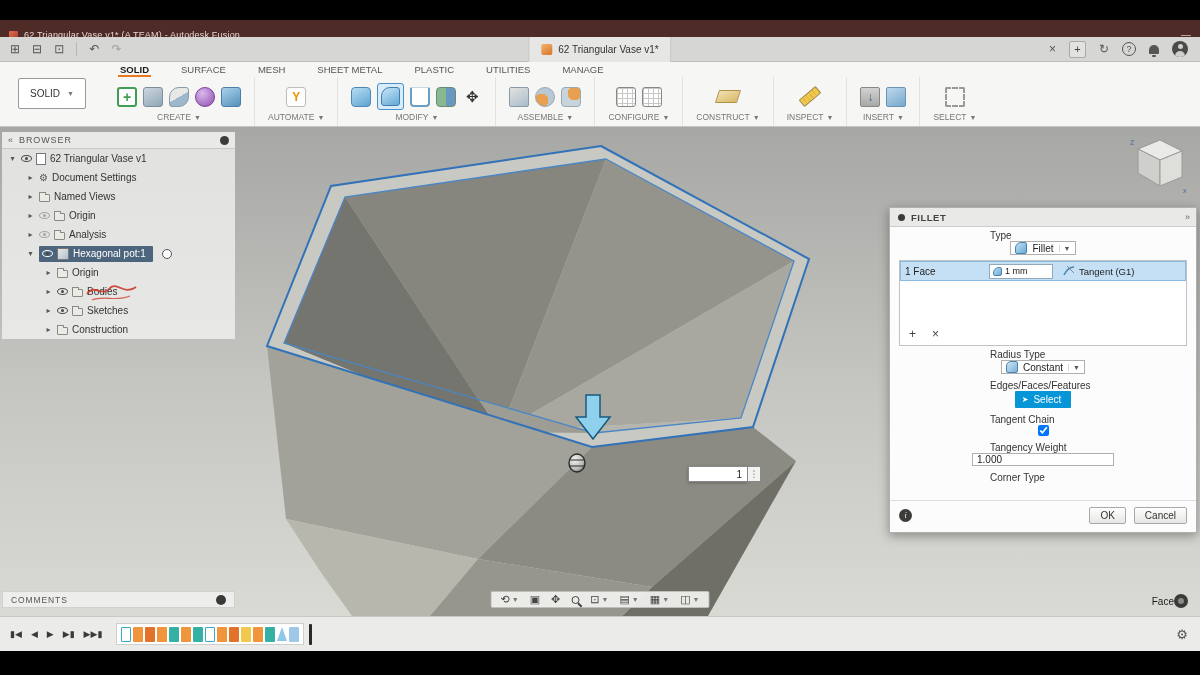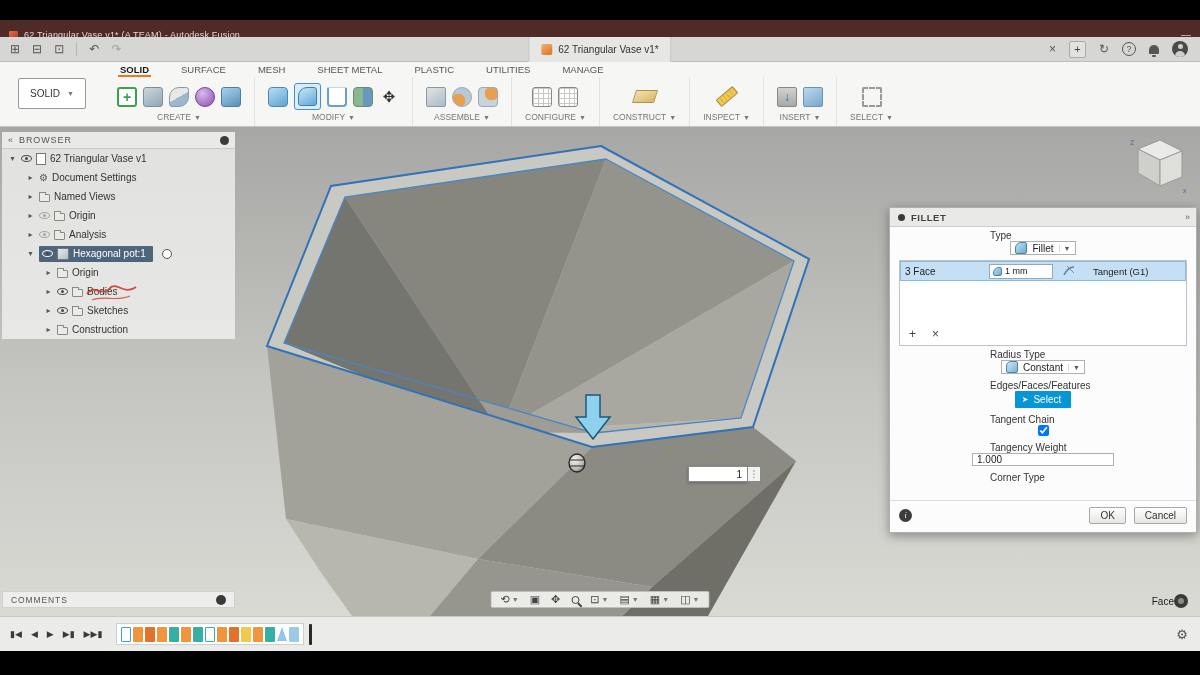--- a/index.html
+++ b/index.html
@@ -274,6 +274,15 @@
         </div>
         <div class="rgroup">
           <div class="gicons">
+              <span class="ticon ti-automate"></span>
+            </div>
+          <div class="glabel">
+            <span>AUTOMATE</span>
+              <span class="dn">▼</span>
+          </div>
+        </div>
+        <div class="rgroup">
+          <div class="gicons">
             <span class="ticon ti-presspull"></span>
             <span class="active-tool">
               <span class="ticon ti-fillet"></span>

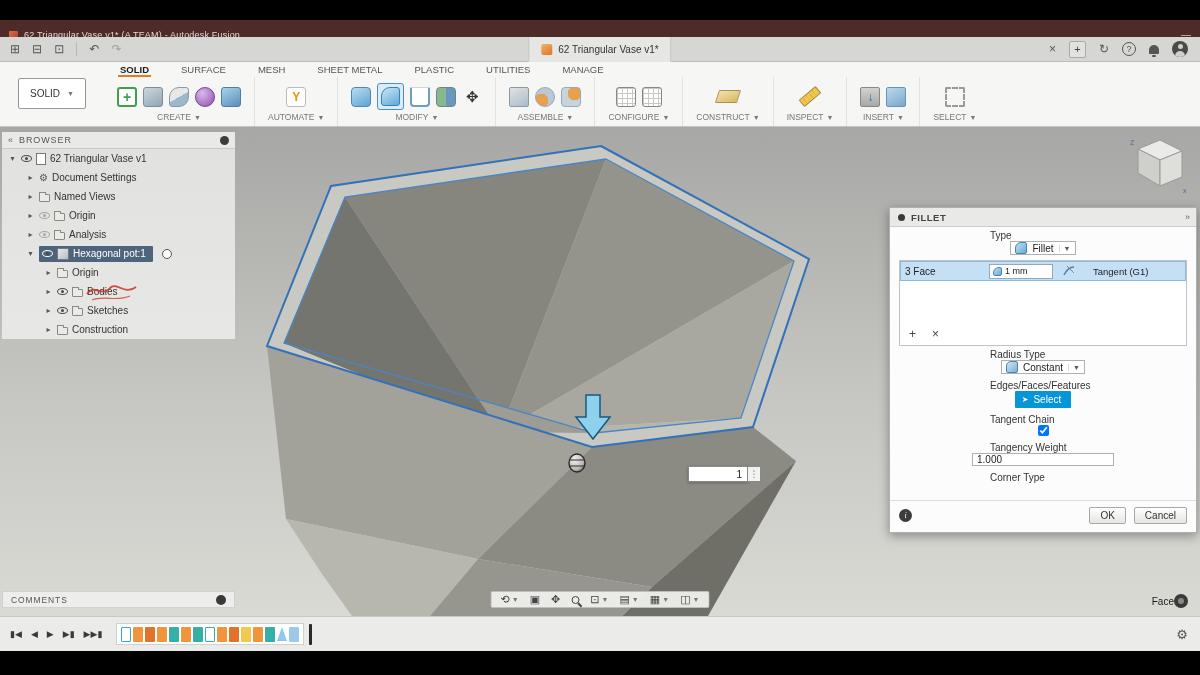--- a/index.html
+++ b/index.html
@@ -496,7 +496,7 @@
       </div>
       <div class="dlg-list">
         <div class="list-row">
-          <span class="lr-sel">3 Face</span>
+          <span class="lr-sel">1 Face</span>
           <span class="lr-input">
             <span class="mi mi-fillet"></span>
             <span class="lr-val">1 mm</span>

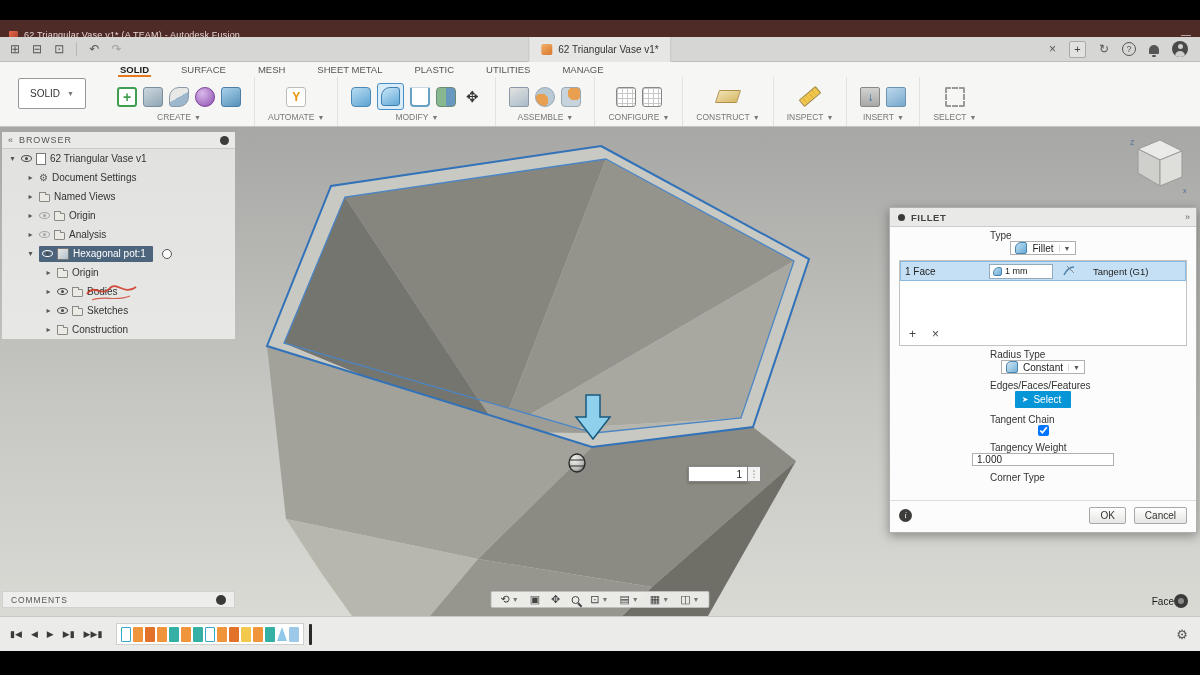--- a/index.html
+++ b/index.html
@@ -174,7 +174,7 @@
             padding:0 3px;box-sizing:border-box;}
   .lr-input .mi{width:9px;height:9px;}
   .lr-val{font-size:9px;color:#222;}
-  .lr-cont{display:flex;align-items:center;gap:18px;font-size:9.5px;color:#222;margin-left:6px;}
+  .lr-cont{display:flex;align-items:center;gap:4px;font-size:9.5px;color:#222;margin-left:6px;}
   .list-actions{margin-top:auto;display:flex;gap:16px;padding:3px 9px 5px;font-size:12px;color:#444;line-height:1;}
   .sel-btn{display:flex;align-items:center;gap:5px;background:#0696d7;color:#fff;font-size:10px;
            padding:3px 10px 3px 7px;border-radius:1px;}

